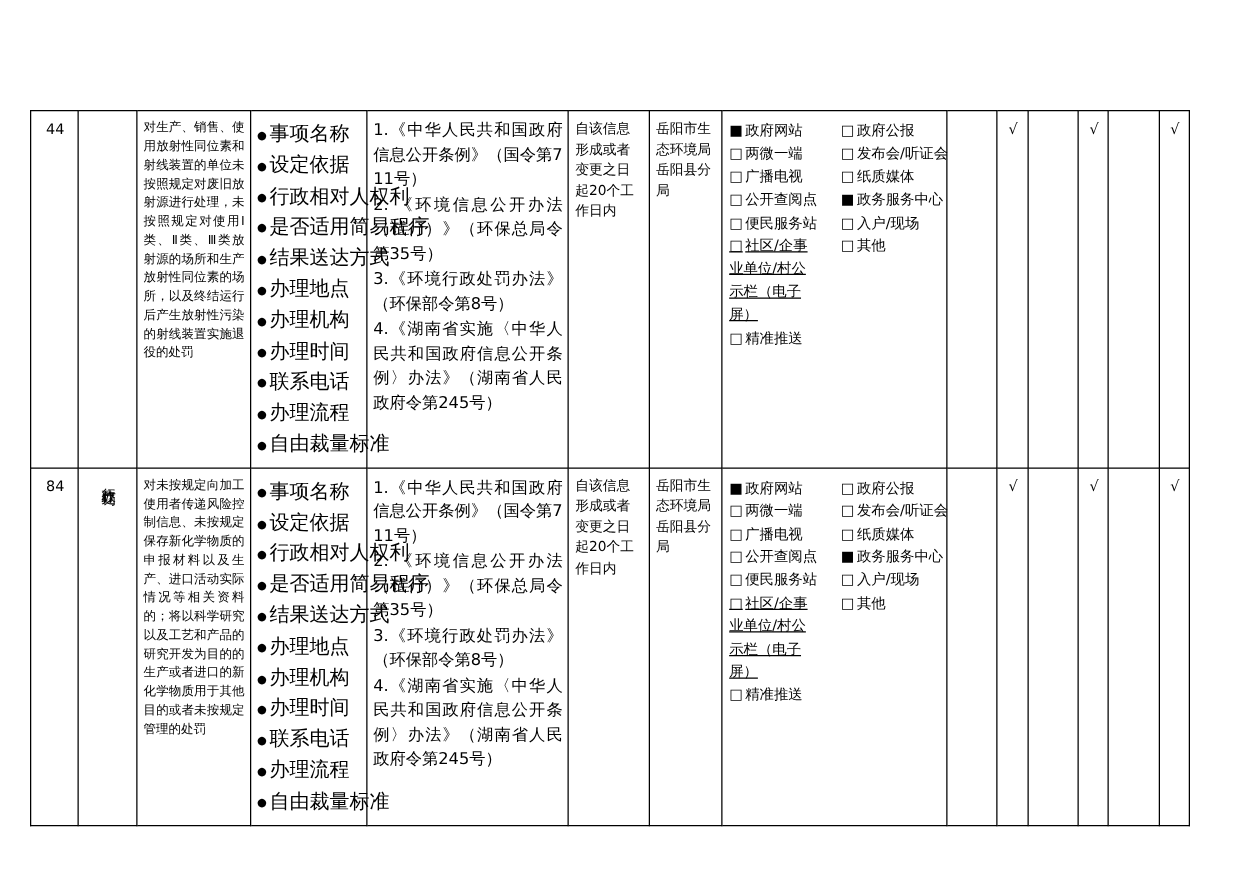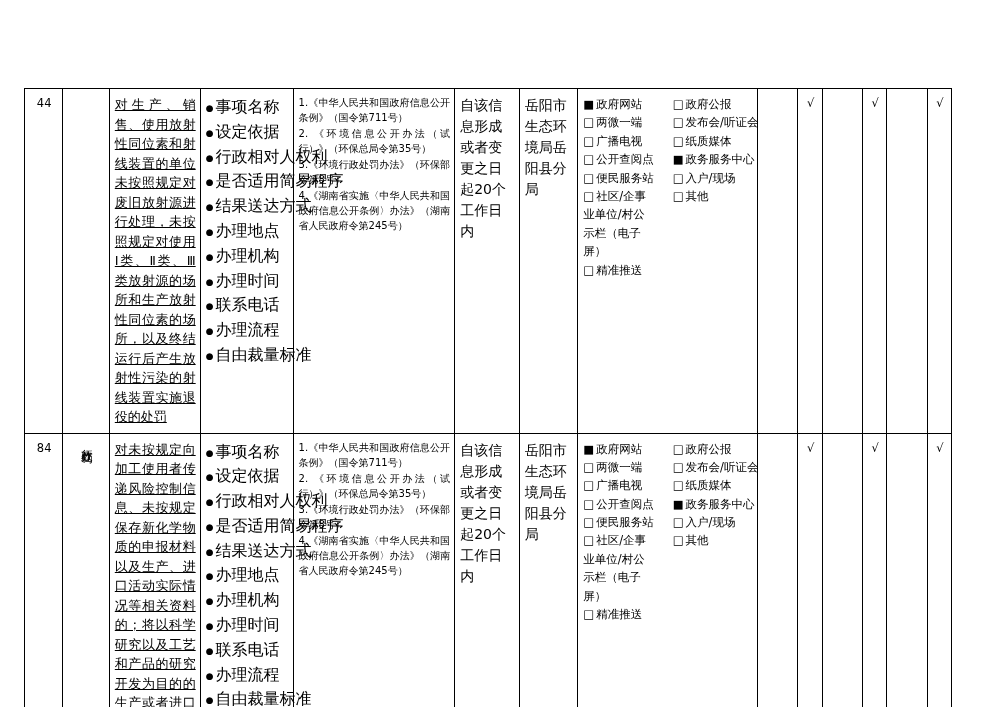--- a/index.html
+++ b/index.html
@@ -67,11 +67,10 @@
     font-size: 11.5px;
   }
   .matter-text {
-    font-size: 13px;
+    font-size: 10px;
     line-height: 1.5;
     text-align: justify;
     word-break: break-all;
-    text-decoration: underline;
   }
   ul.item-list {
     list-style: none;

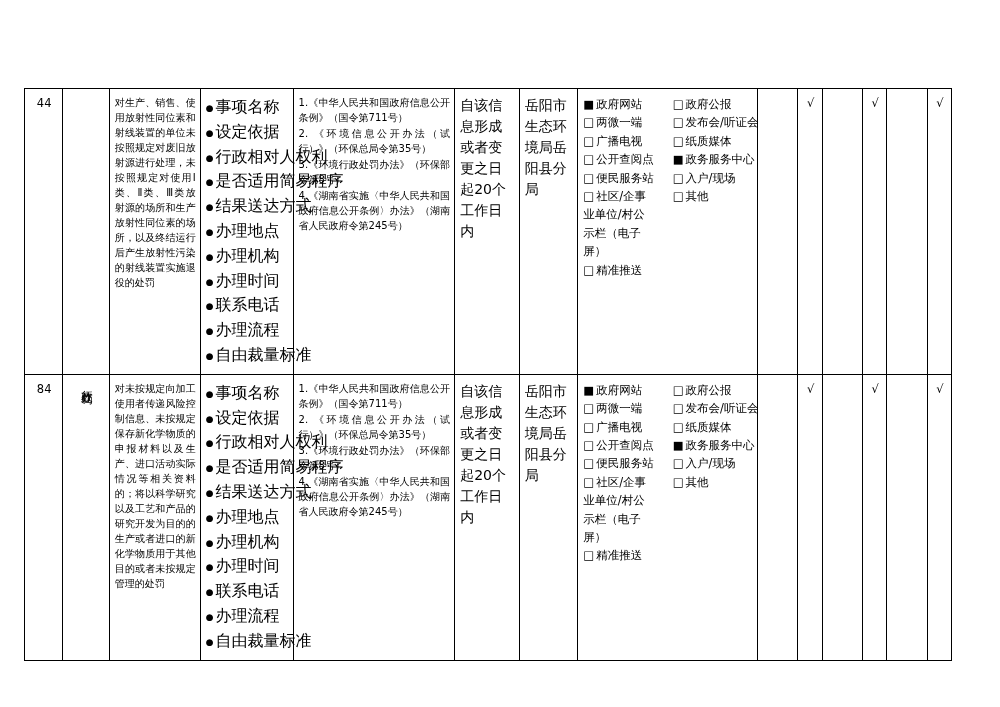--- a/index.html
+++ b/index.html
@@ -89,7 +89,7 @@
     vertical-align: 1px;
   }
   .basis-text {
-    font-size: 10px;
+    font-size: 13px;
     line-height: 1.5;
     text-align: justify;
     word-break: break-all;

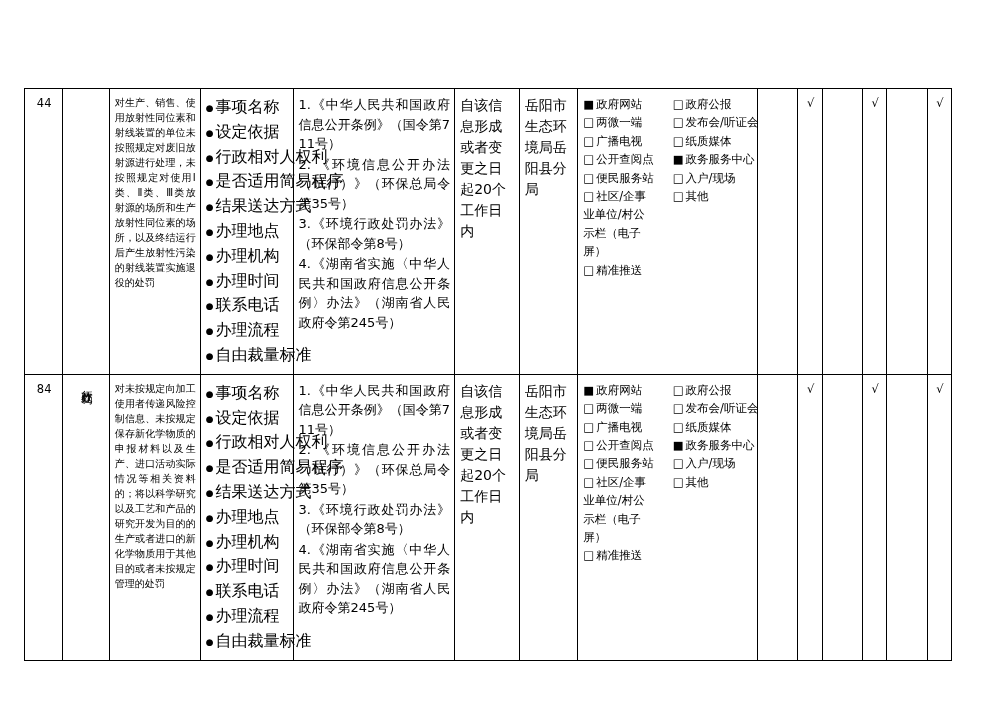--- a/index.html
+++ b/index.html
@@ -98,7 +98,7 @@
     margin-bottom: 1px;
   }
   .time-text, .org-text {
-    font-size: 14px;
+    font-size: 11px;
     line-height: 1.5;
     word-break: break-all;
   }

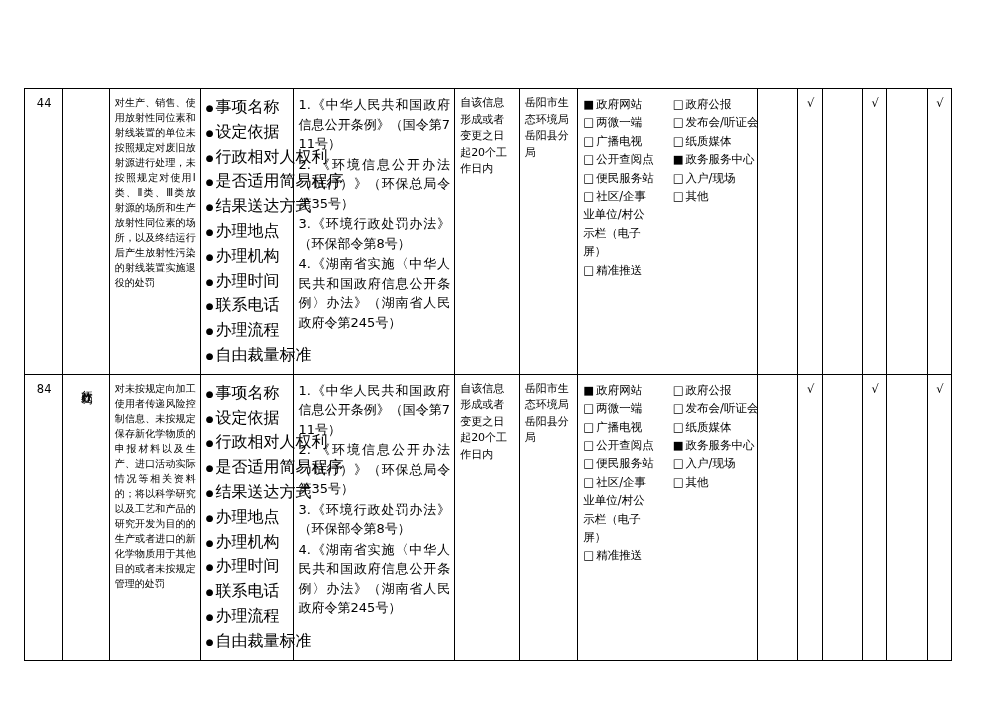--- a/index.html
+++ b/index.html
@@ -116,6 +116,7 @@
   }
   .chan-item.wrap {
     white-space: normal;
+    text-decoration: underline;
   }
   .box-empty::before {
     content: "\25A1";

